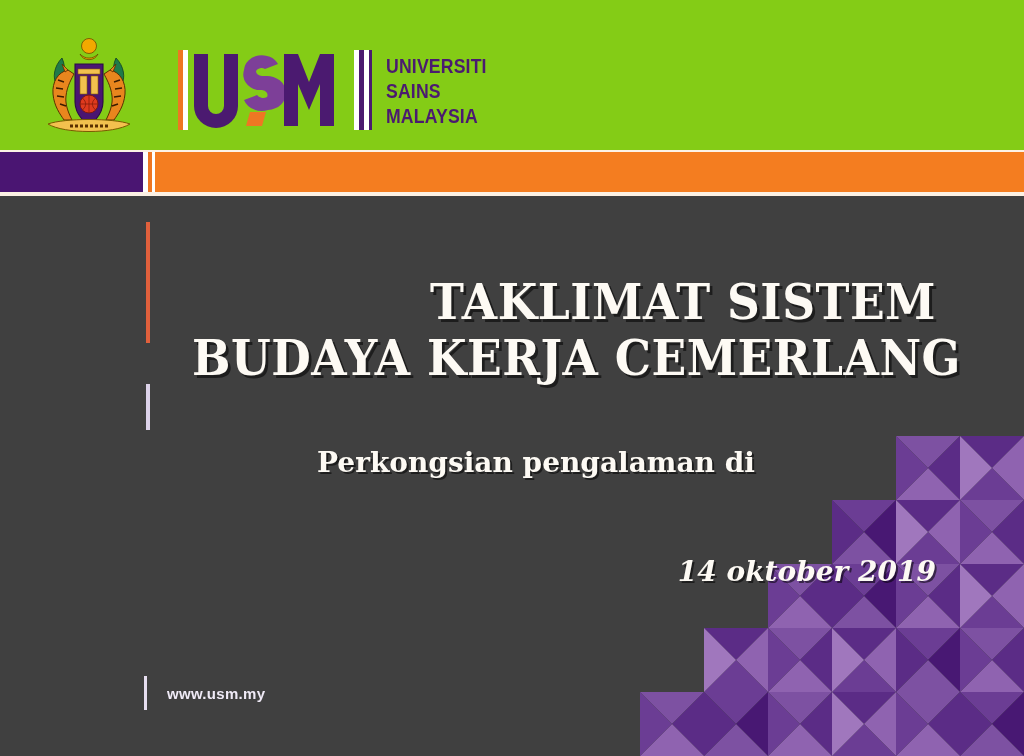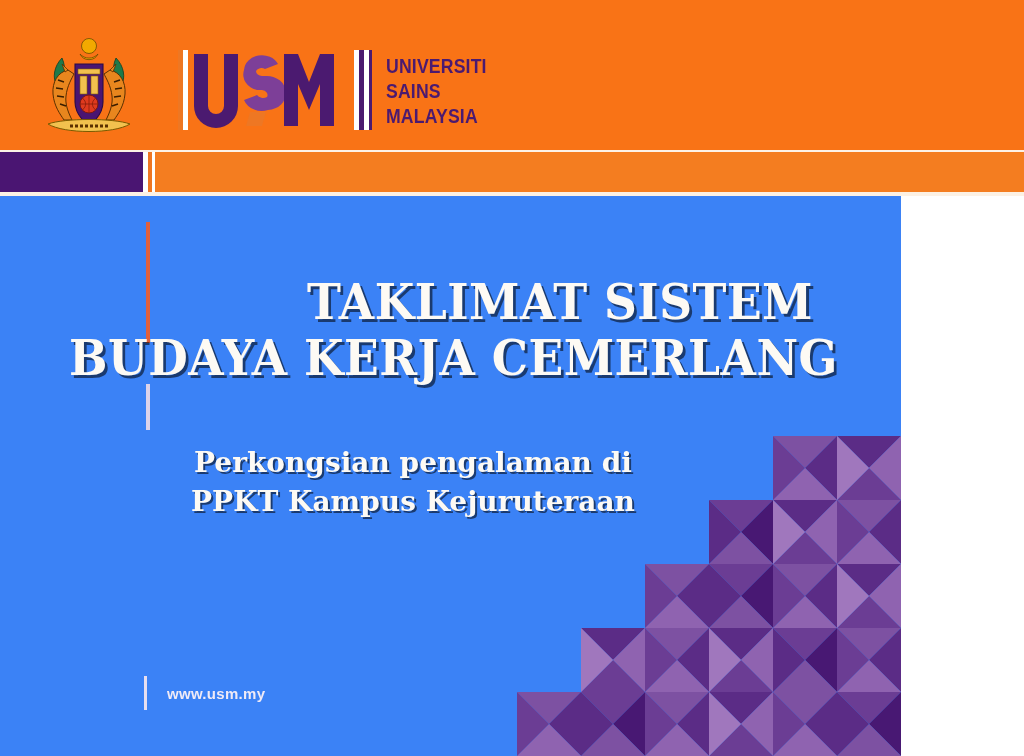--- a/index.html
+++ b/index.html
@@ -20,7 +20,7 @@
   .header {
     position:absolute; left:0; top:0;
     width:1024px; height:152px;
-    background:#f97316;
+    background:#84cc16;
   }
   .logo-lockup {
     position:absolute; left:34px; top:36px;

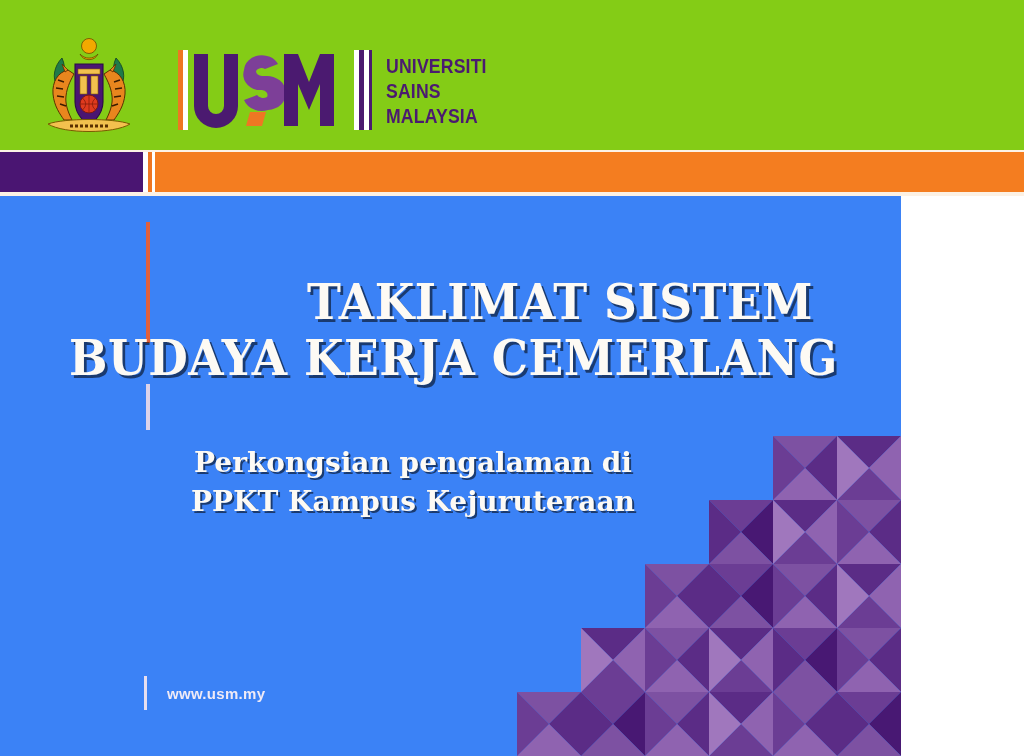--- a/index.html
+++ b/index.html
@@ -87,8 +87,8 @@
   
   .panel {
     position:absolute; left:0; top:196px;
-    width:901px; height:560px;
-    background:#3b82f6;
+    width:1024px; height:560px;
+    background:#404040;
     overflow:hidden;
   }
 

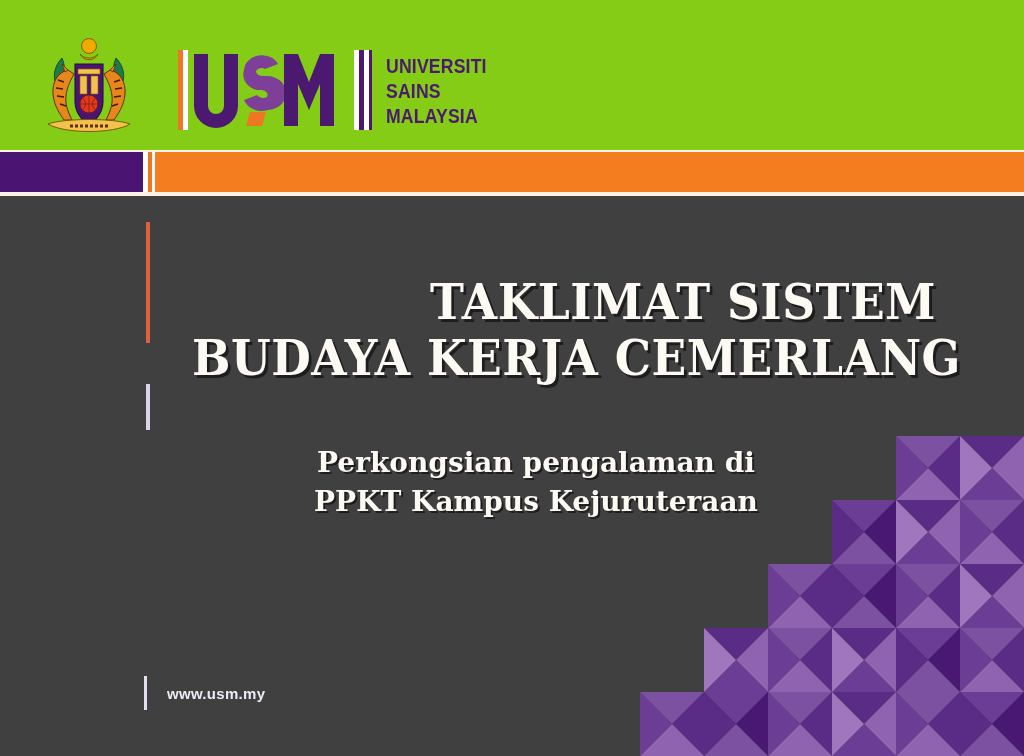--- a/index.html
+++ b/index.html
@@ -323,7 +323,6 @@
 
     <div class="subtitle-block">
       <div class="subtitle-line">Perkongsian pengalaman di</div>
-      <div class="subtitle-line">PPKT Kampus Kejuruteraan</div>
     </div>
 
     <div class="meta-block">

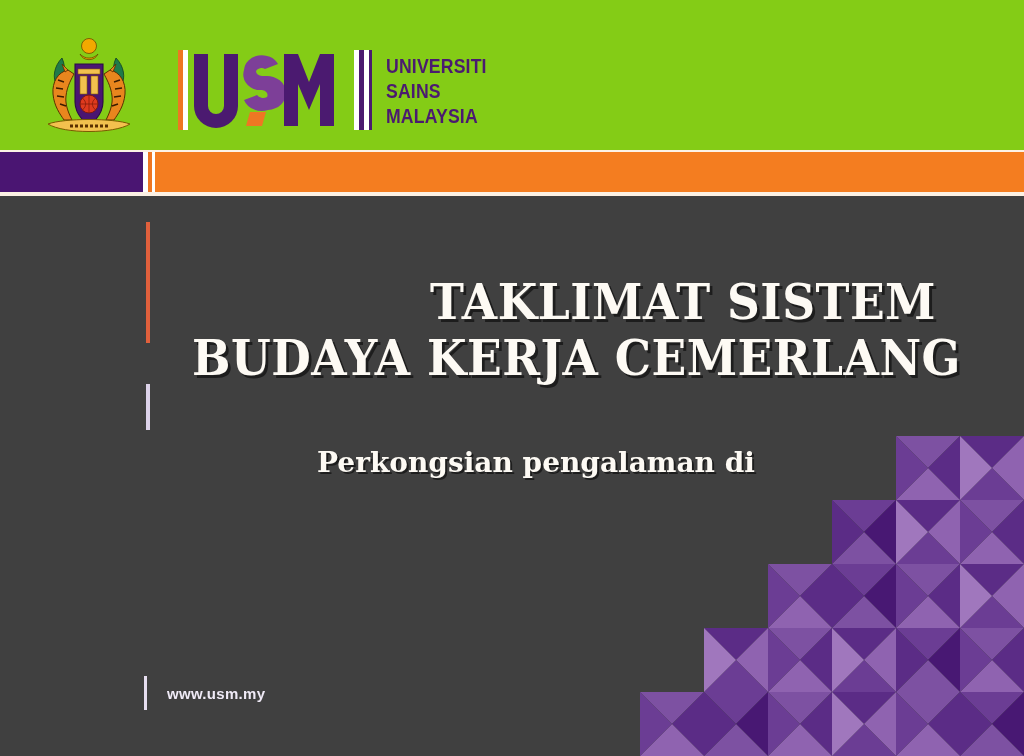--- a/index.html
+++ b/index.html
@@ -326,6 +326,7 @@
     </div>
 
     <div class="meta-block">
+      <div class="meta-line">14 oktober 2019</div>
     </div>
 
     <div class="footer">

